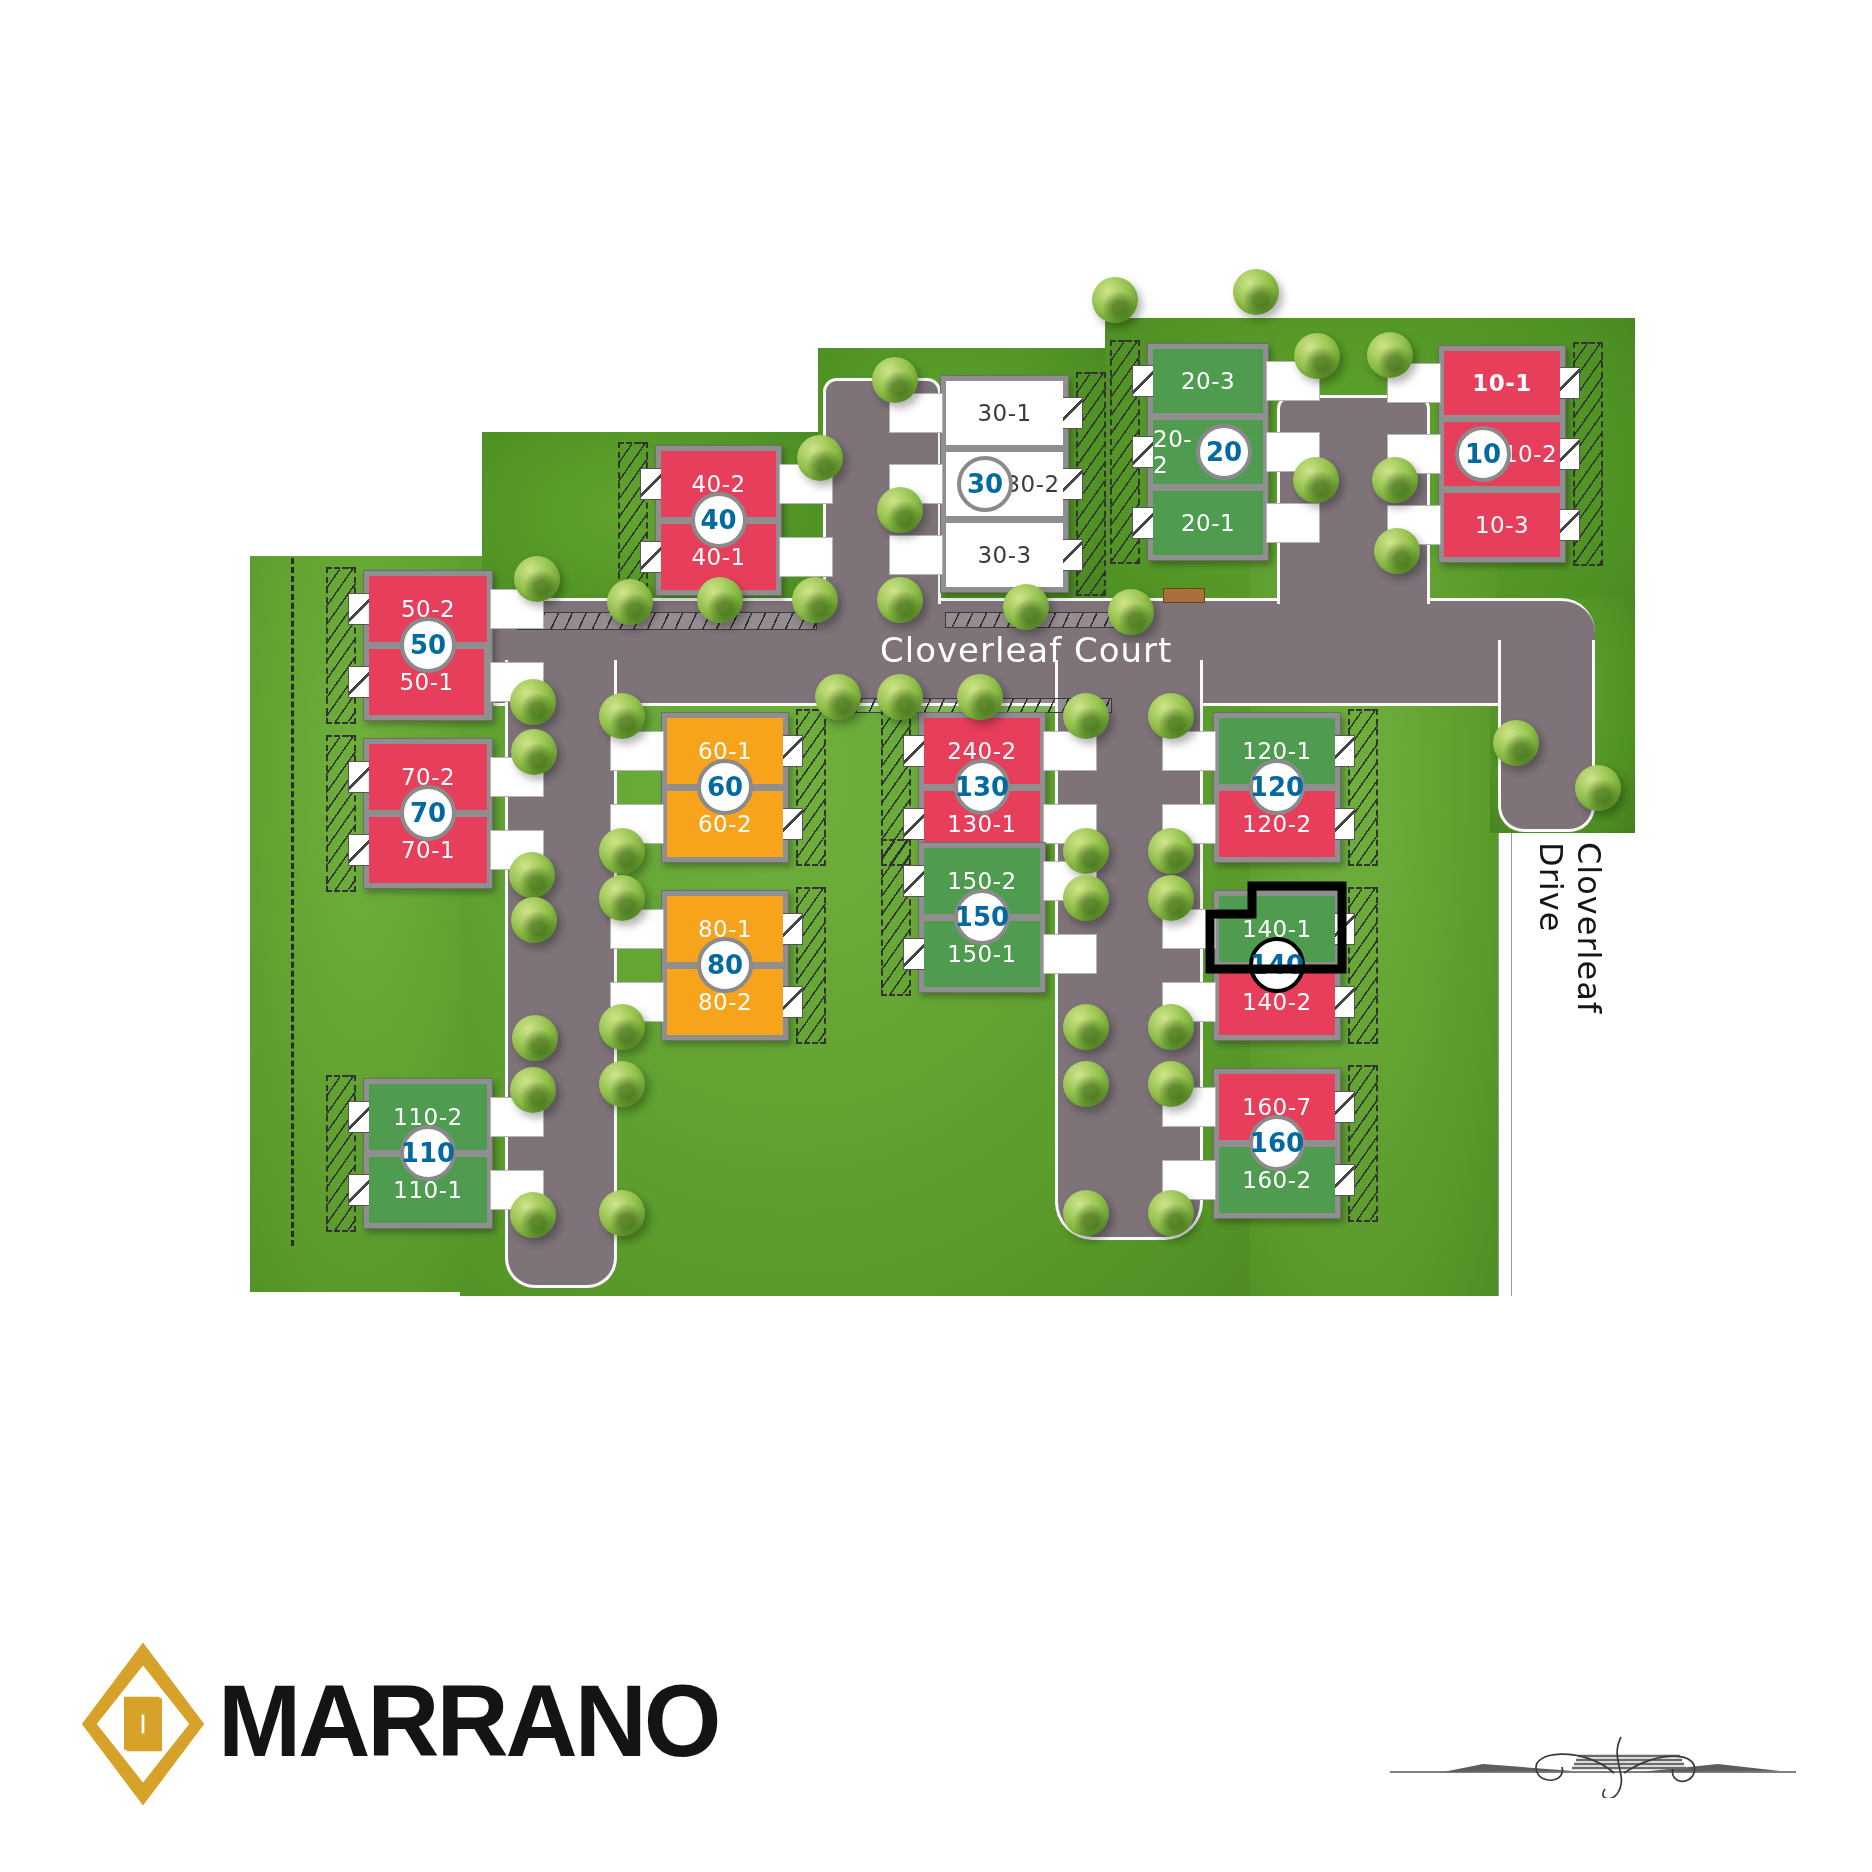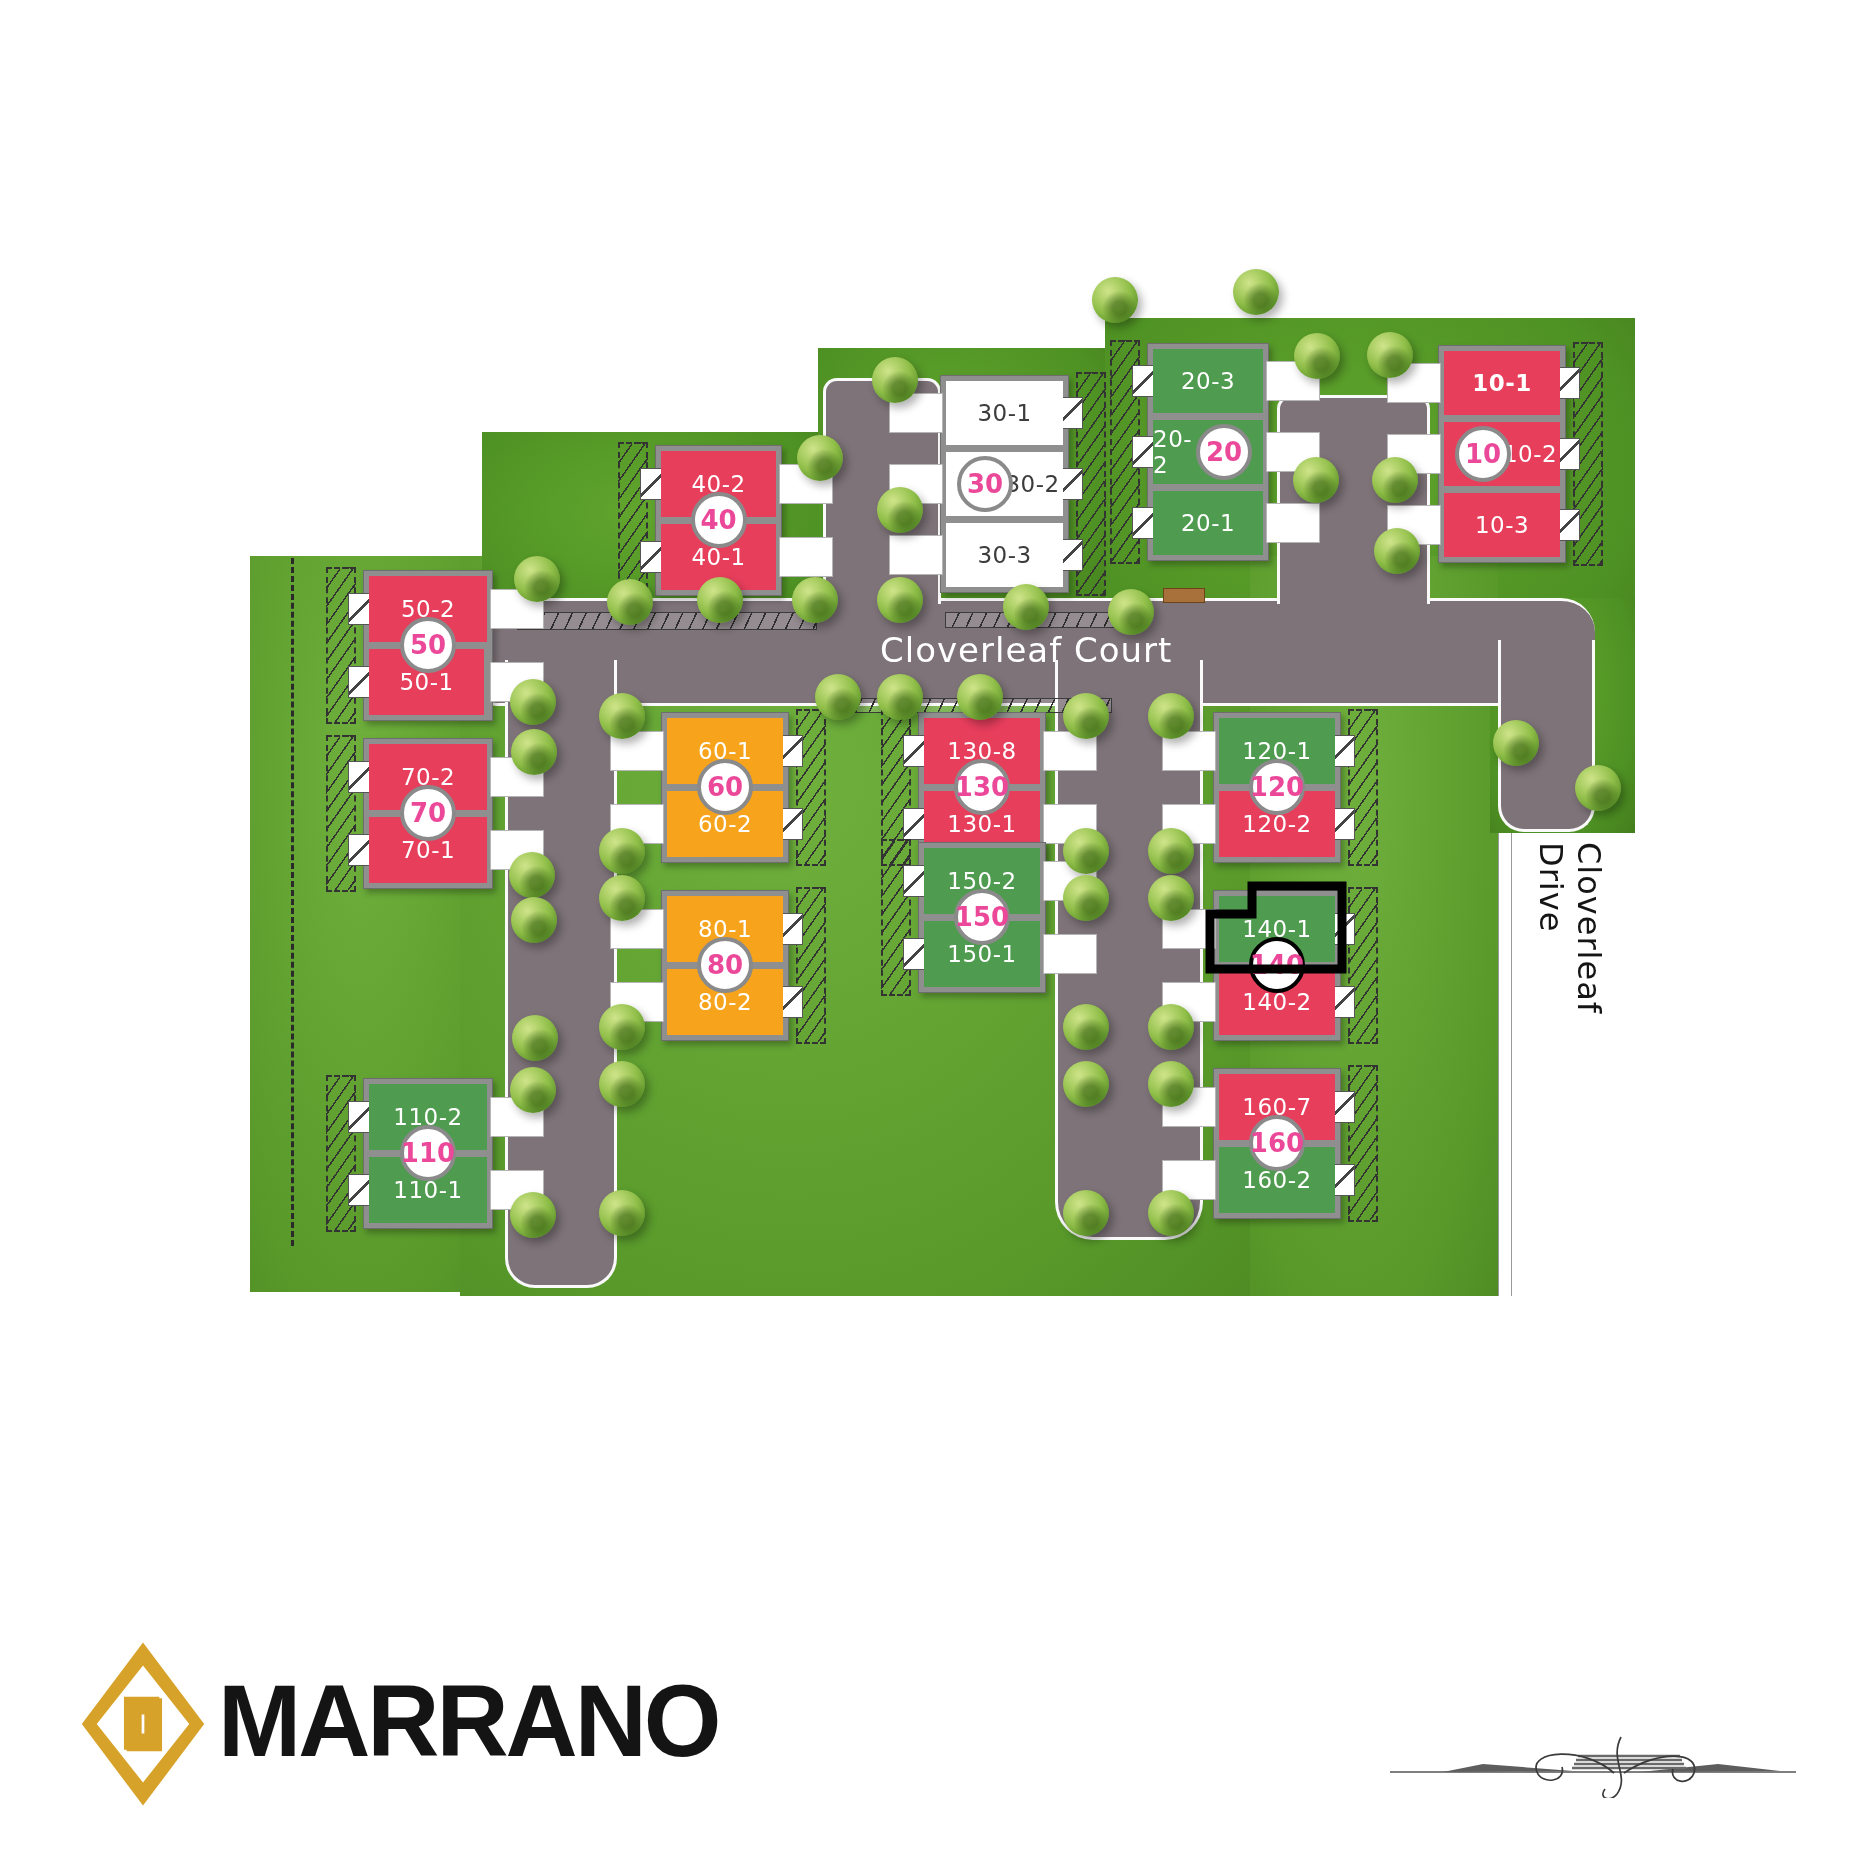--- a/index.html
+++ b/index.html
@@ -50,7 +50,7 @@
   .shift-r{padding-left:56px;} .shift-l{padding-right:56px;}
   .badge{position:absolute;width:56px;height:56px;border-radius:50%;background:#ffffff;border:4px solid #8a8a8a;
          box-sizing:border-box;display:flex;align-items:center;justify-content:center;
-         font-size:26px;font-weight:bold;color:#ec4899;z-index:4;}
+         font-size:26px;font-weight:bold;color:#0369a1;z-index:4;}
   .badge.black{border-color:#000;}
   .hatch{position:absolute;border:2px dashed #333;box-sizing:border-box;
          background-image:repeating-linear-gradient(125deg, rgba(0,0,0,0) 0 9px, #333 9px 10.5px);}

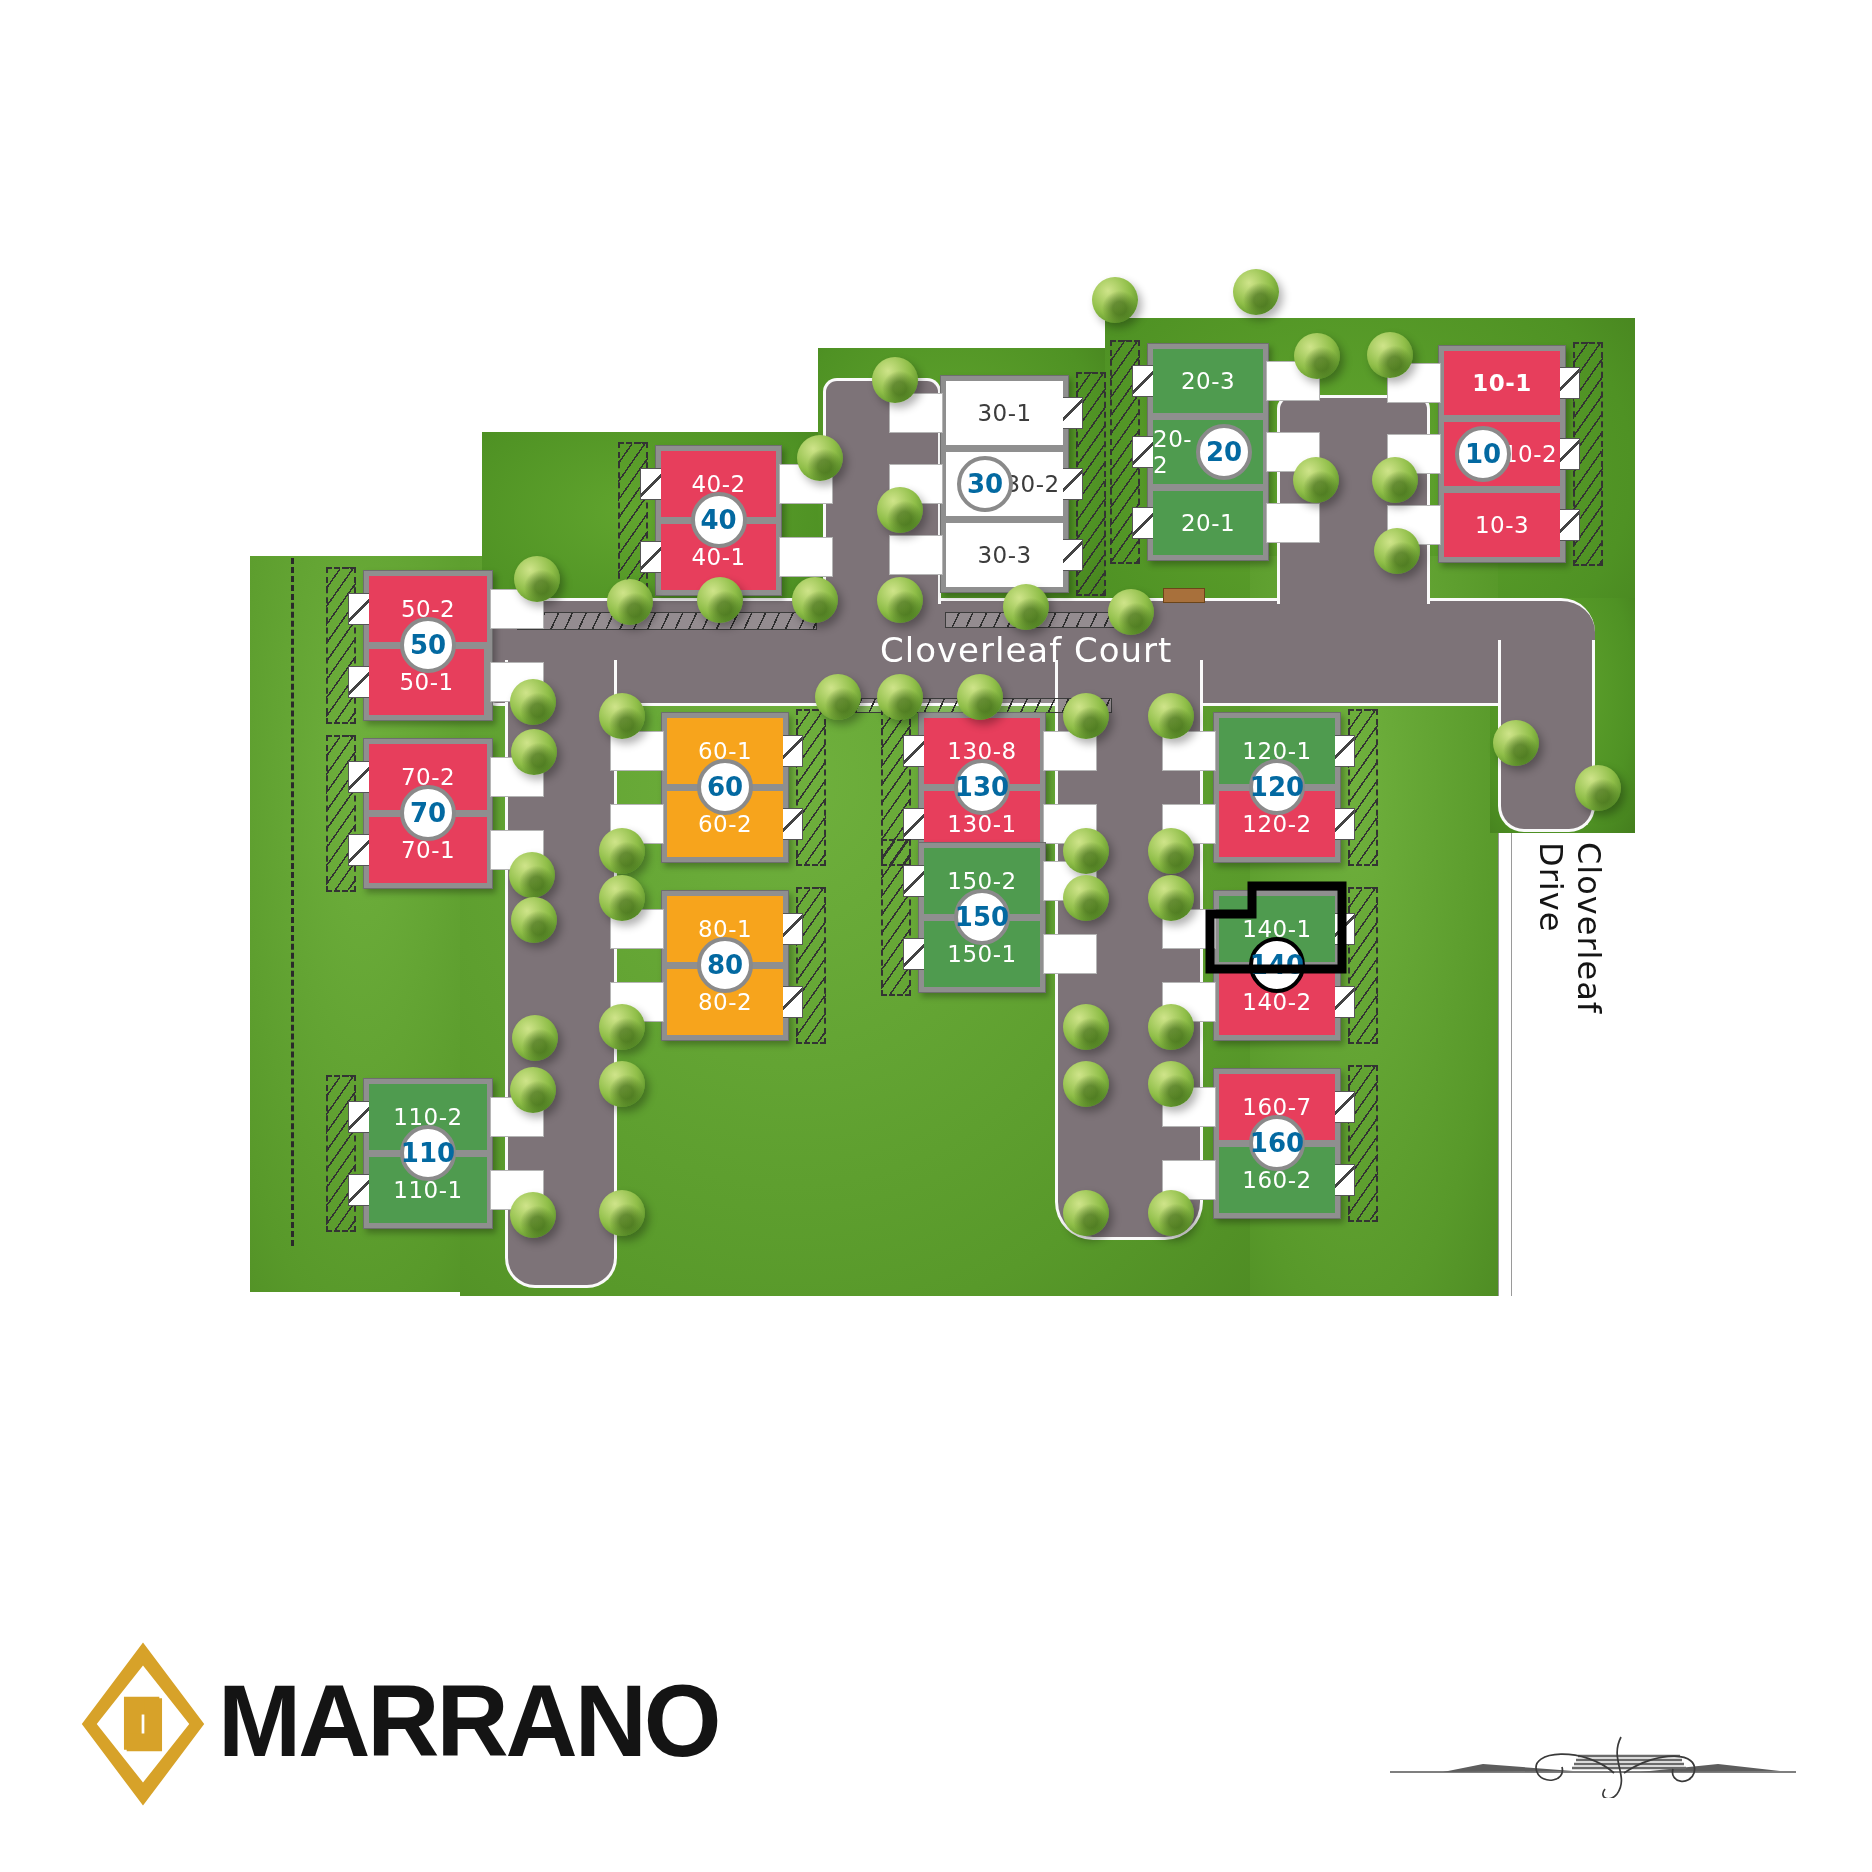--- a/index.html
+++ b/index.html
@@ -283,7 +283,7 @@
       <div class="apron" style="top: 18px; left: 124px;"></div>
       <div class="stoop" style="top: 22px; left: -16px;"></div>
       <div class="unit c-red" style="left: 5px; width: 116px; top: 5px; height: 66px;">
-        <span class="u-label">130-8</span>
+        <span class="u-label">240-2</span>
       </div>
       <div class="apron" style="top: 91px; left: 124px;"></div>
       <div class="stoop" style="top: 95px; left: -16px;"></div>

